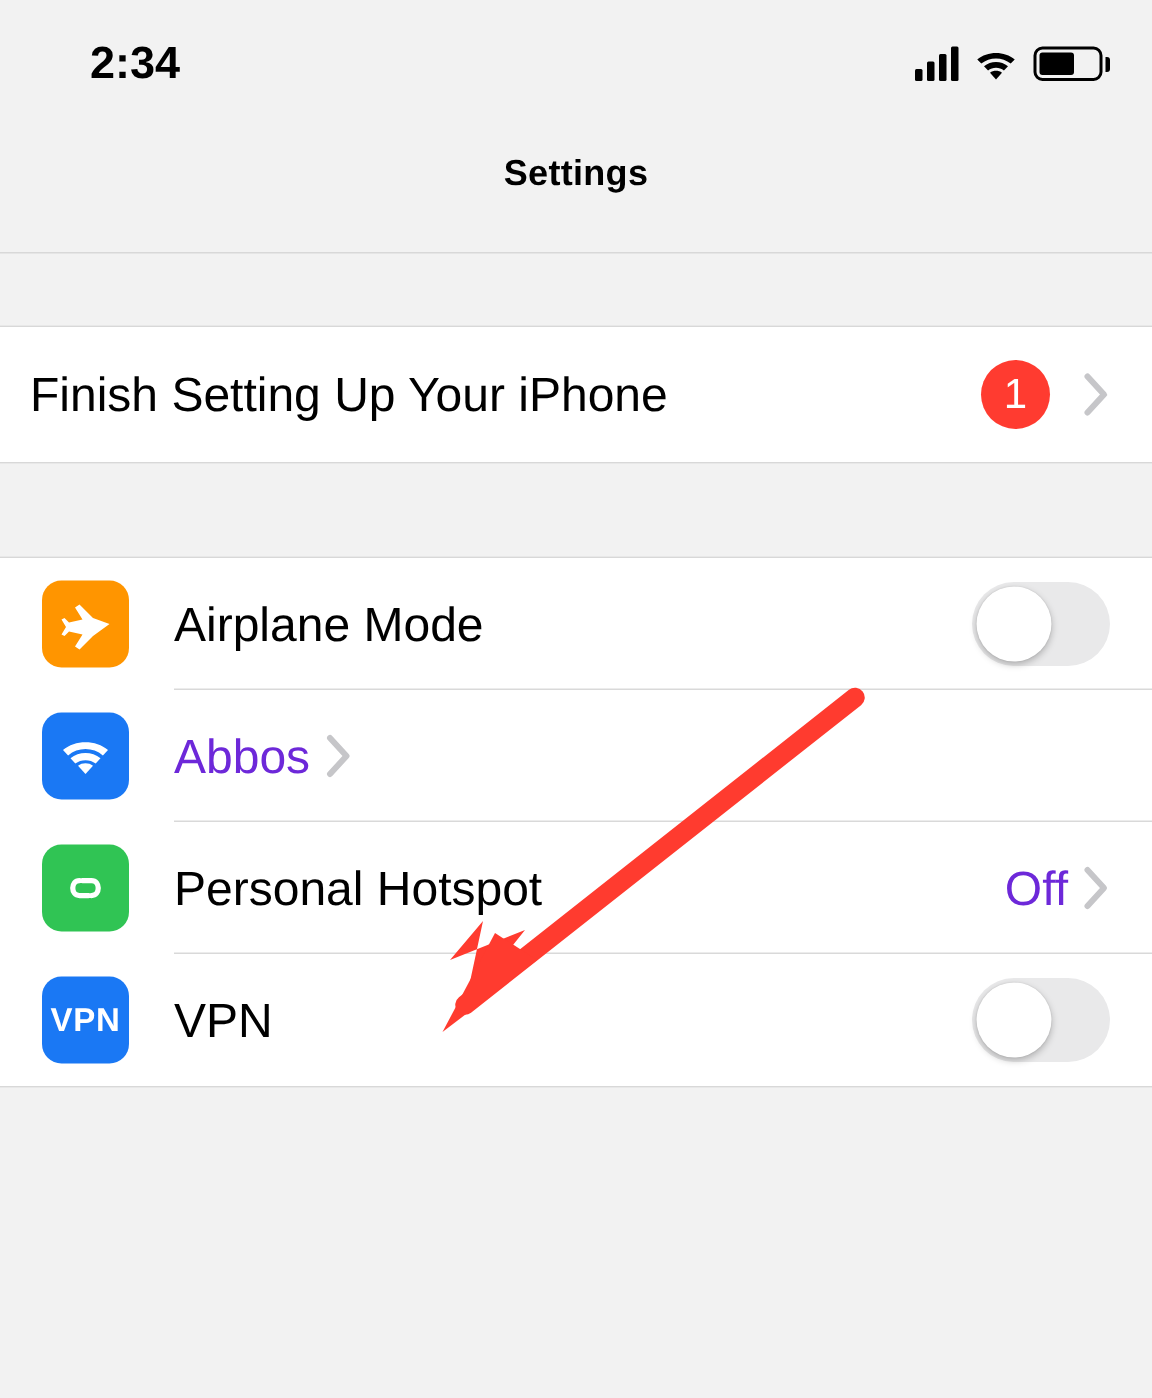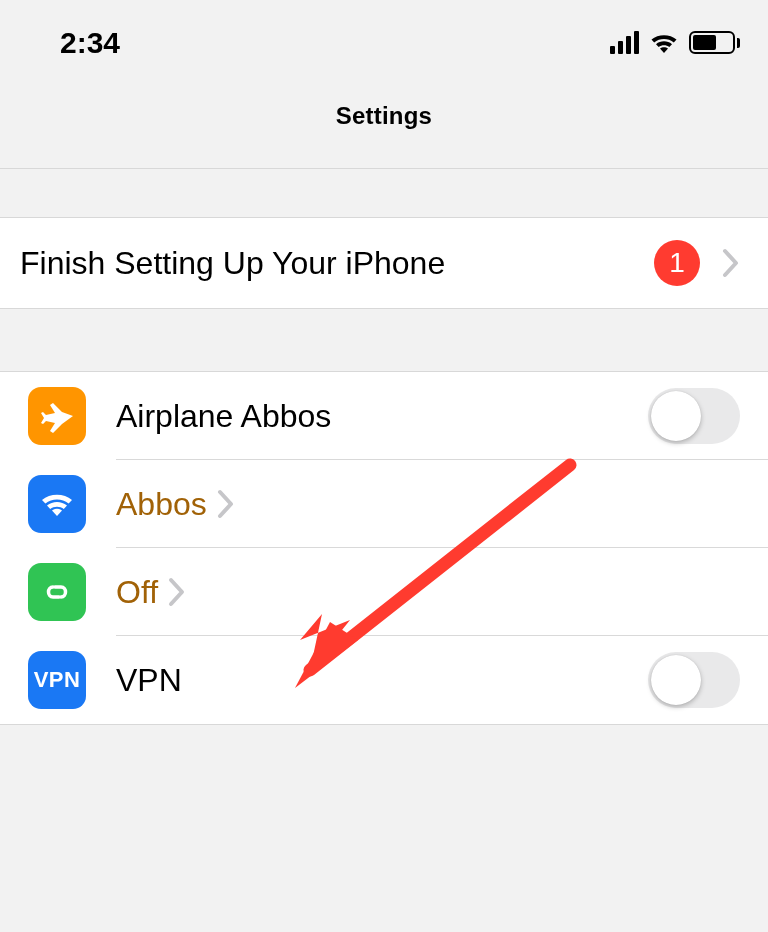--- a/index.html
+++ b/index.html
@@ -211,7 +211,7 @@
         <path d="M35 19 L24 15 L15 6 L12 8 L17 16 L8 18 L5 15 L3 16 L6 21 L3 26 L5 27 L8 24 L17 26 L12 34 L15 36 L24 27 Z" fill="#fff"></path>
       </svg>
     </div>
-    <span class="label">Airplane Abbos</span>
+    <span class="label">Airplane Mode</span>
     <div class="toggle">
         <div class="knob"></div>
       </div>

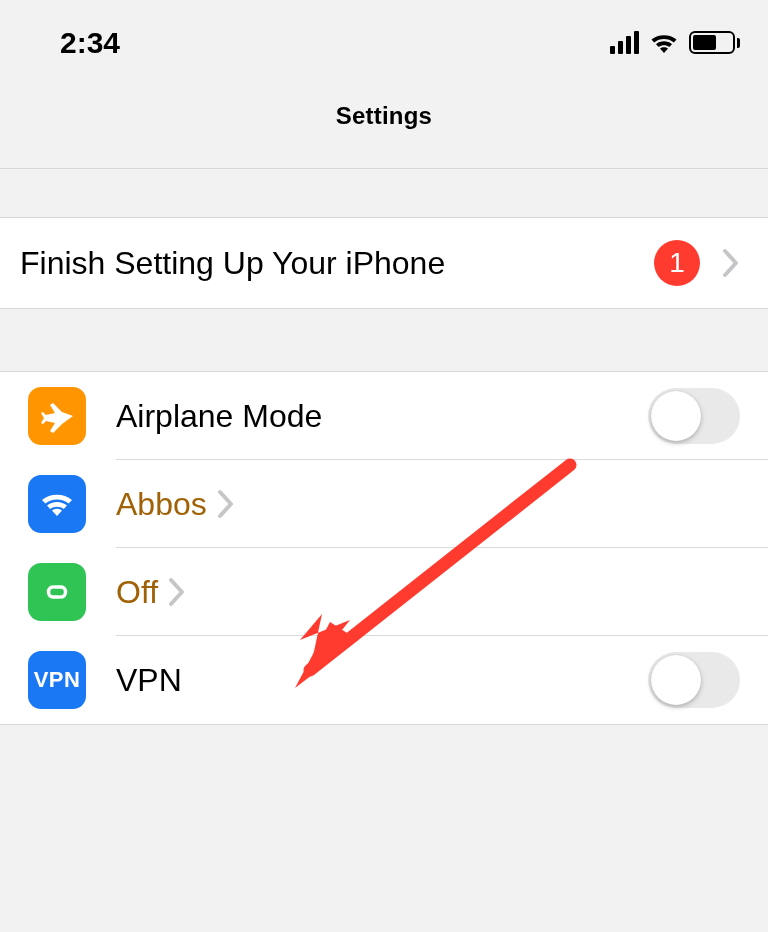--- a/index.html
+++ b/index.html
@@ -92,7 +92,7 @@
   }
   .value {
     font-size: 32px;
-    color: #a16207;
+    color: #6d28d9;
     margin-right: 10px;
   }
   .chevron {

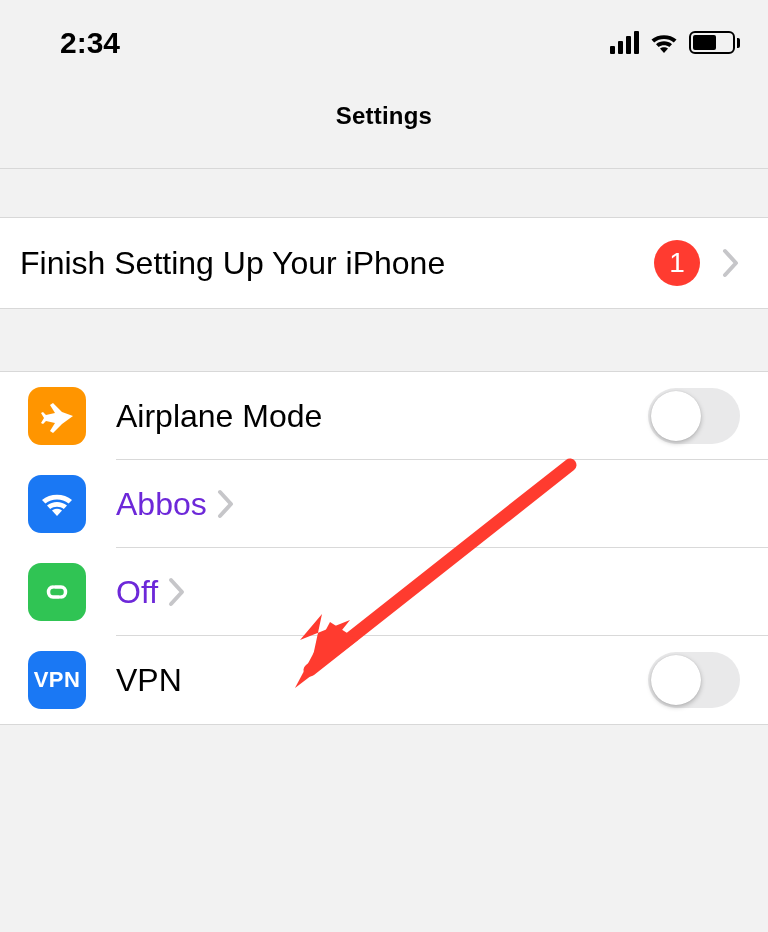--- a/index.html
+++ b/index.html
@@ -244,6 +244,7 @@
         <path d="M24 25 C30 25 30 15 24 15 L18 15" stroke="#fff" stroke-width="3.5" fill="none" stroke-linecap="round"></path>
       </svg>
     </div>
+    <span class="label">Personal Hotspot</span>
     <span class="value">Off</span>
     <span class="chevron">
       <svg width="18" height="30" viewBox="0 0 18 30">

